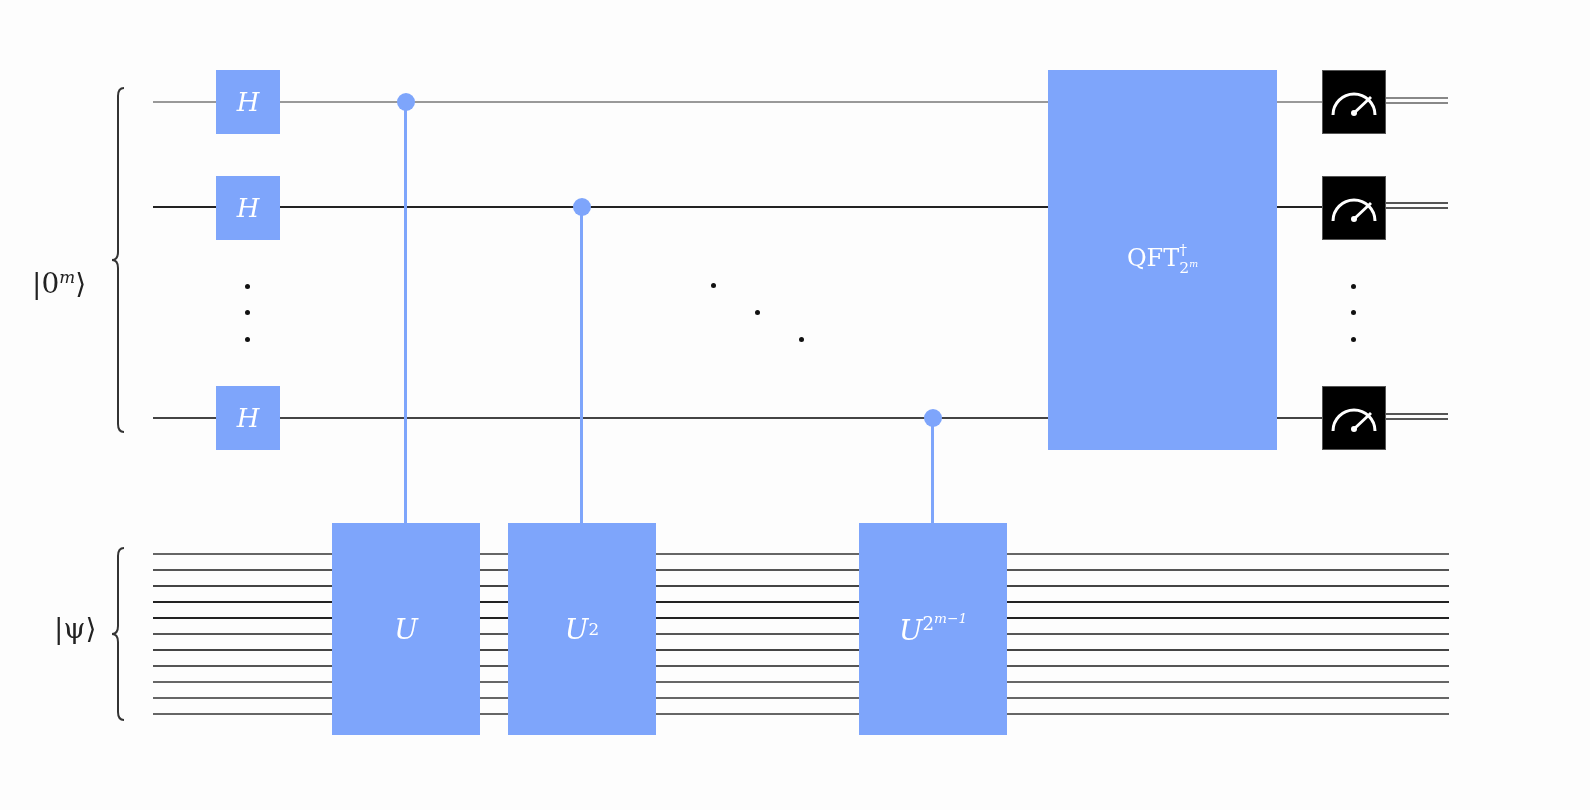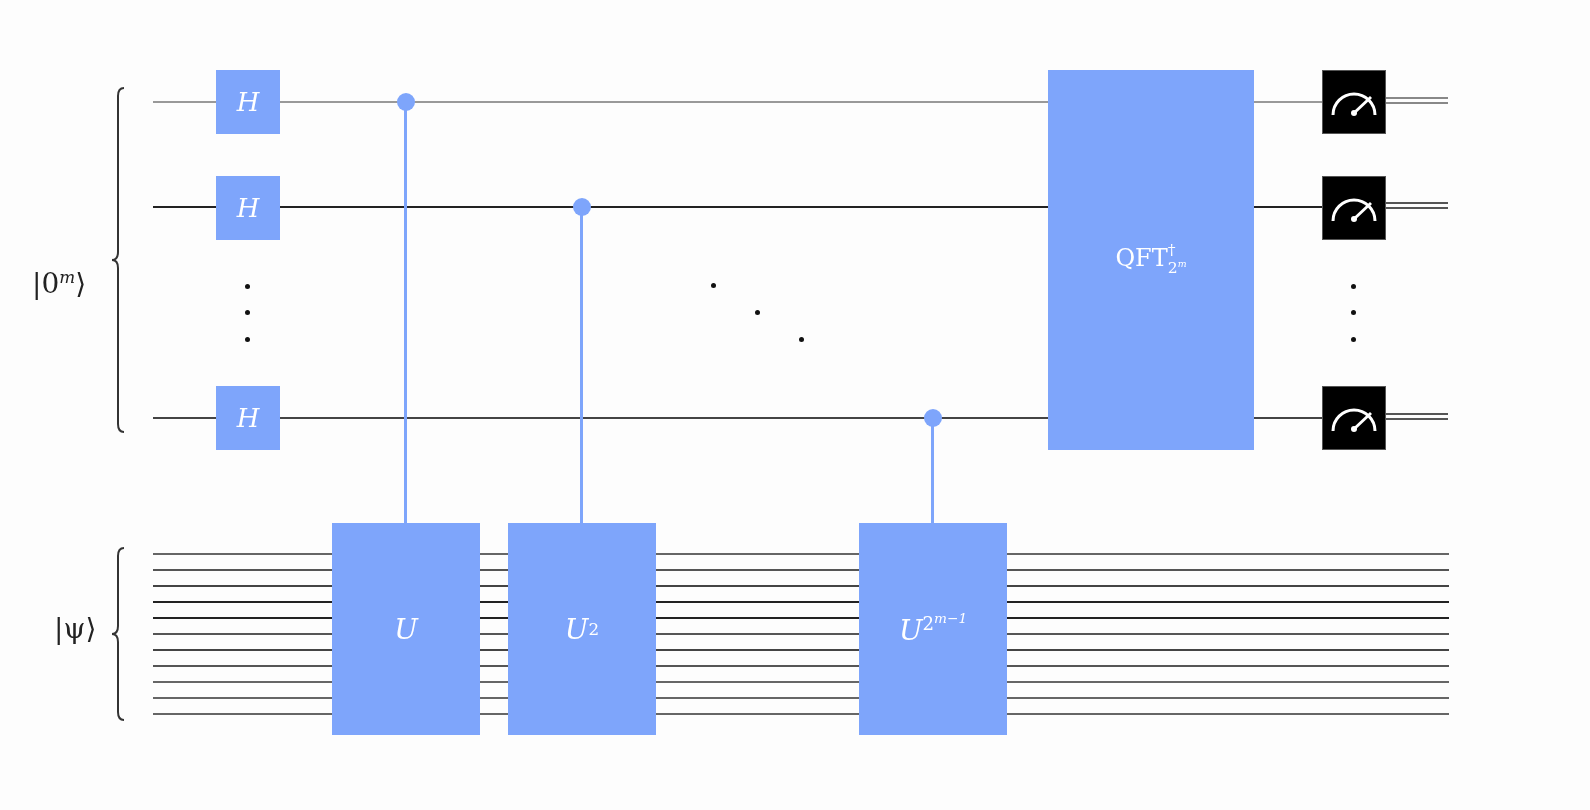--- a/index.html
+++ b/index.html
@@ -90,7 +90,7 @@
   <span><span>U</span><sup style="font-style:normal;font-size:65%;"><span>2</span><sup style="font-style:italic;font-size:75%;">m−1</sup></sup></span>
 </div>
 
-<div class="gate" style="left:1048px;top:70px;width:206px;height:380px;font-size:24px;font-style:normal;">
+<div class="gate" style="left:1048px;top:70px;width:229px;height:380px;font-size:24px;font-style:normal;">
   <span><span>QFT</span><span style="display:inline-flex;flex-direction:column;vertical-align:middle;line-height:1;font-size:65%;">
         <span>†</span>
         <span><span>2</span><sup style="font-style:italic;">m</sup></span>

